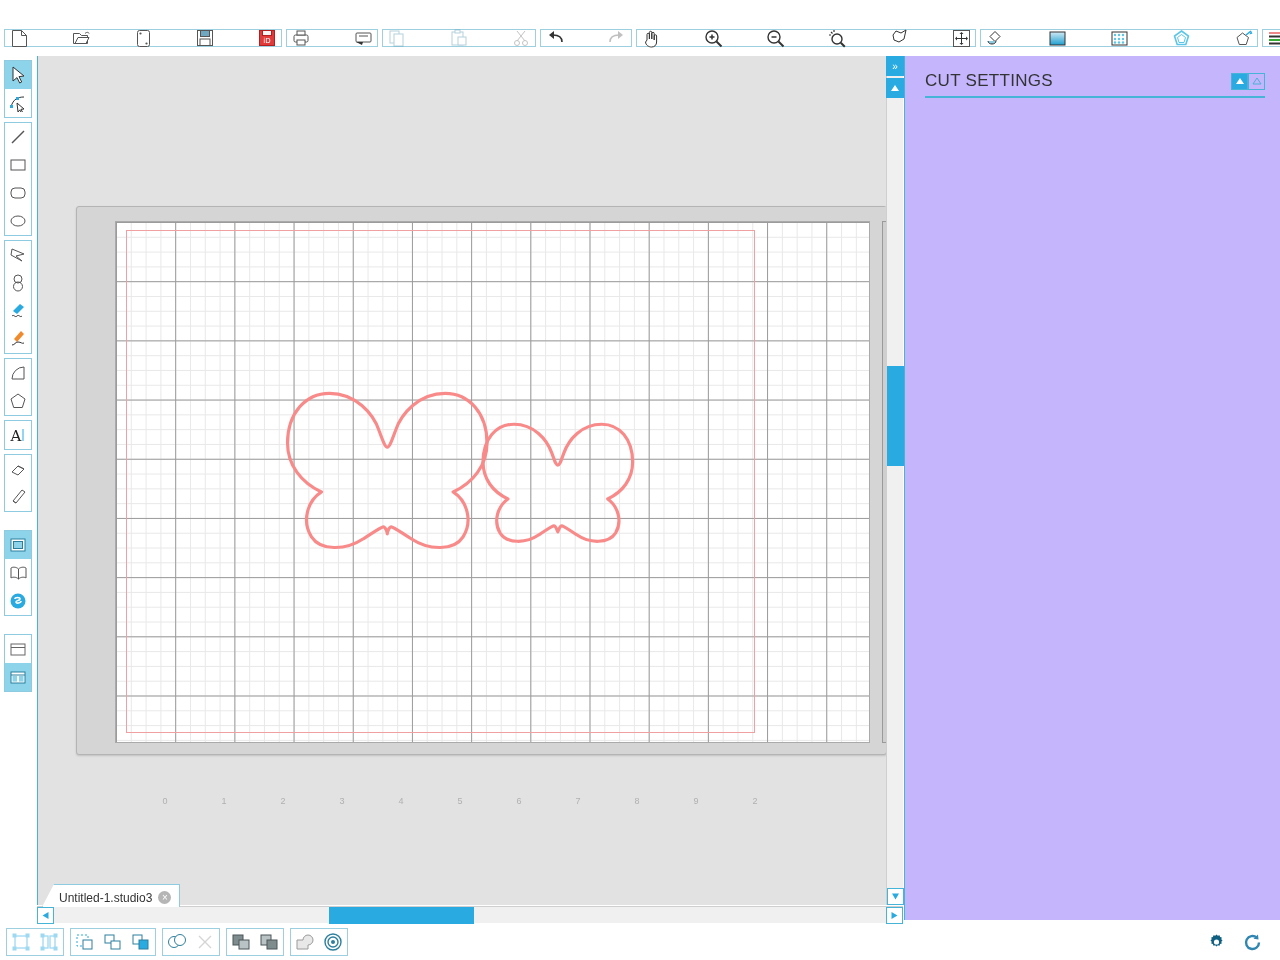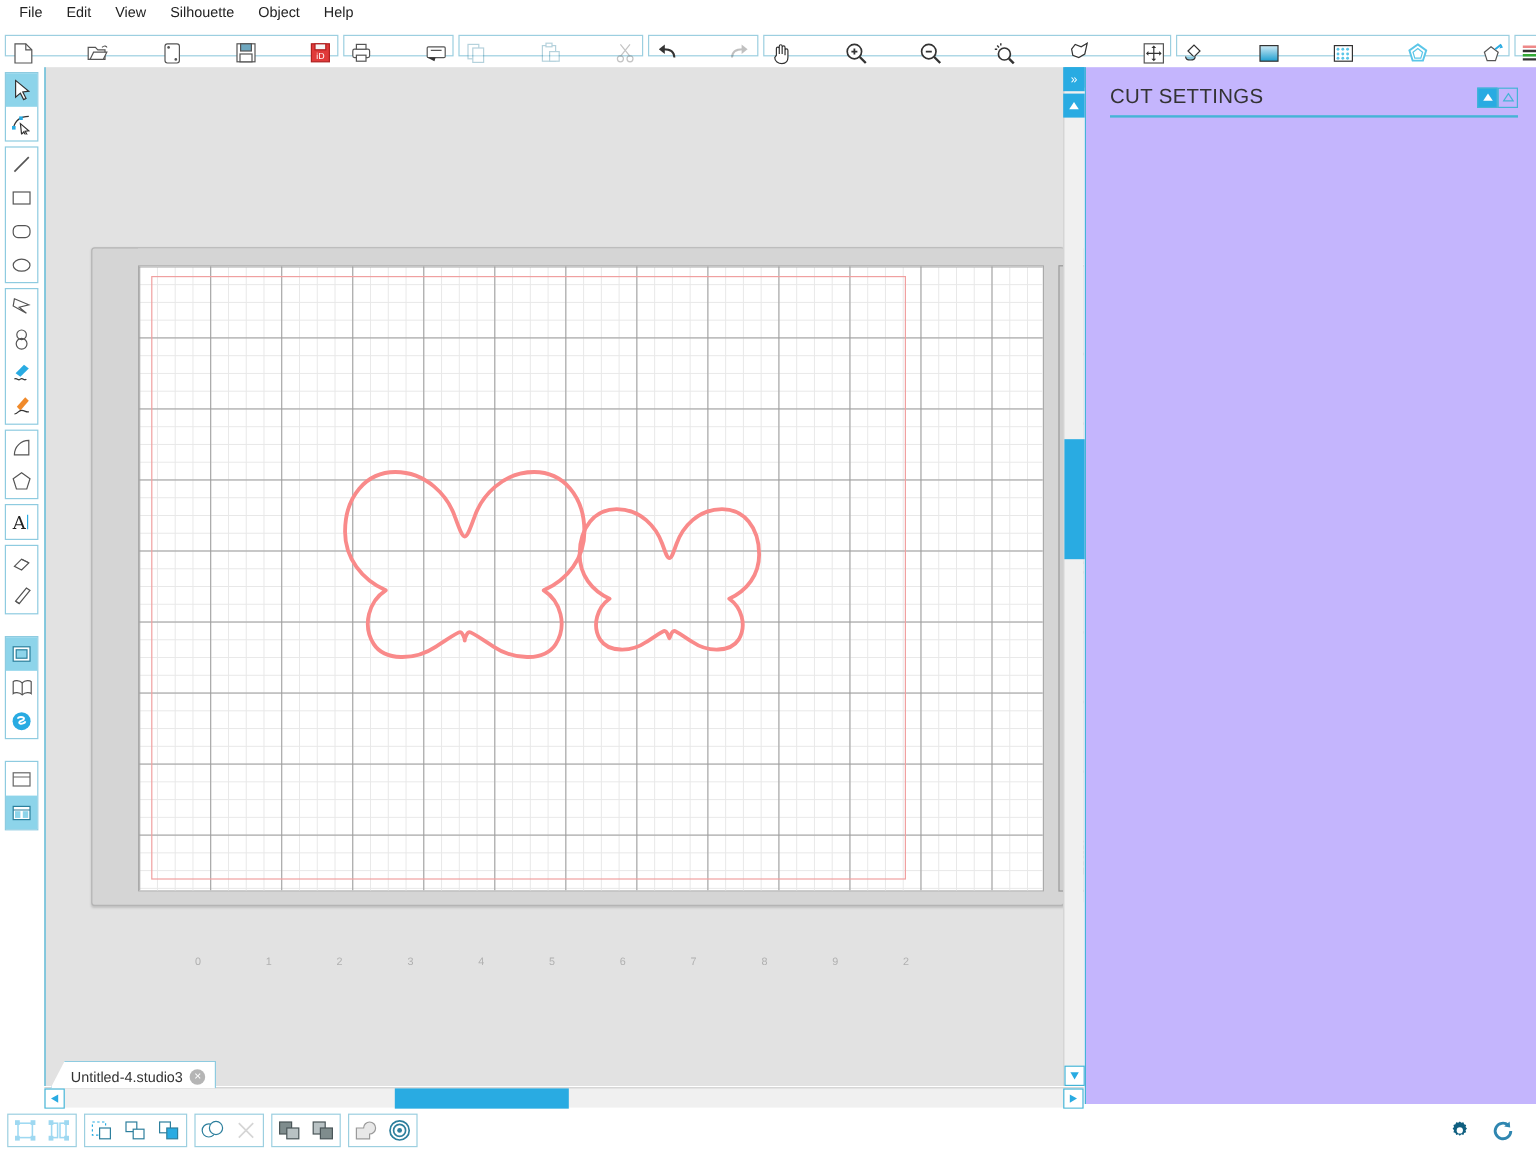--- a/index.html
+++ b/index.html
@@ -208,14 +208,6 @@
 
 <div id="app">
 
-  <div id="menubar">
-    <div class="menu-item">File</div>
-    <div class="menu-item">Edit</div>
-    <div class="menu-item">View</div>
-    <div class="menu-item">Silhouette</div>
-    <div class="menu-item">Object</div>
-    <div class="menu-item">Help</div>
-  </div>
 
   <div id="toolbar">
 

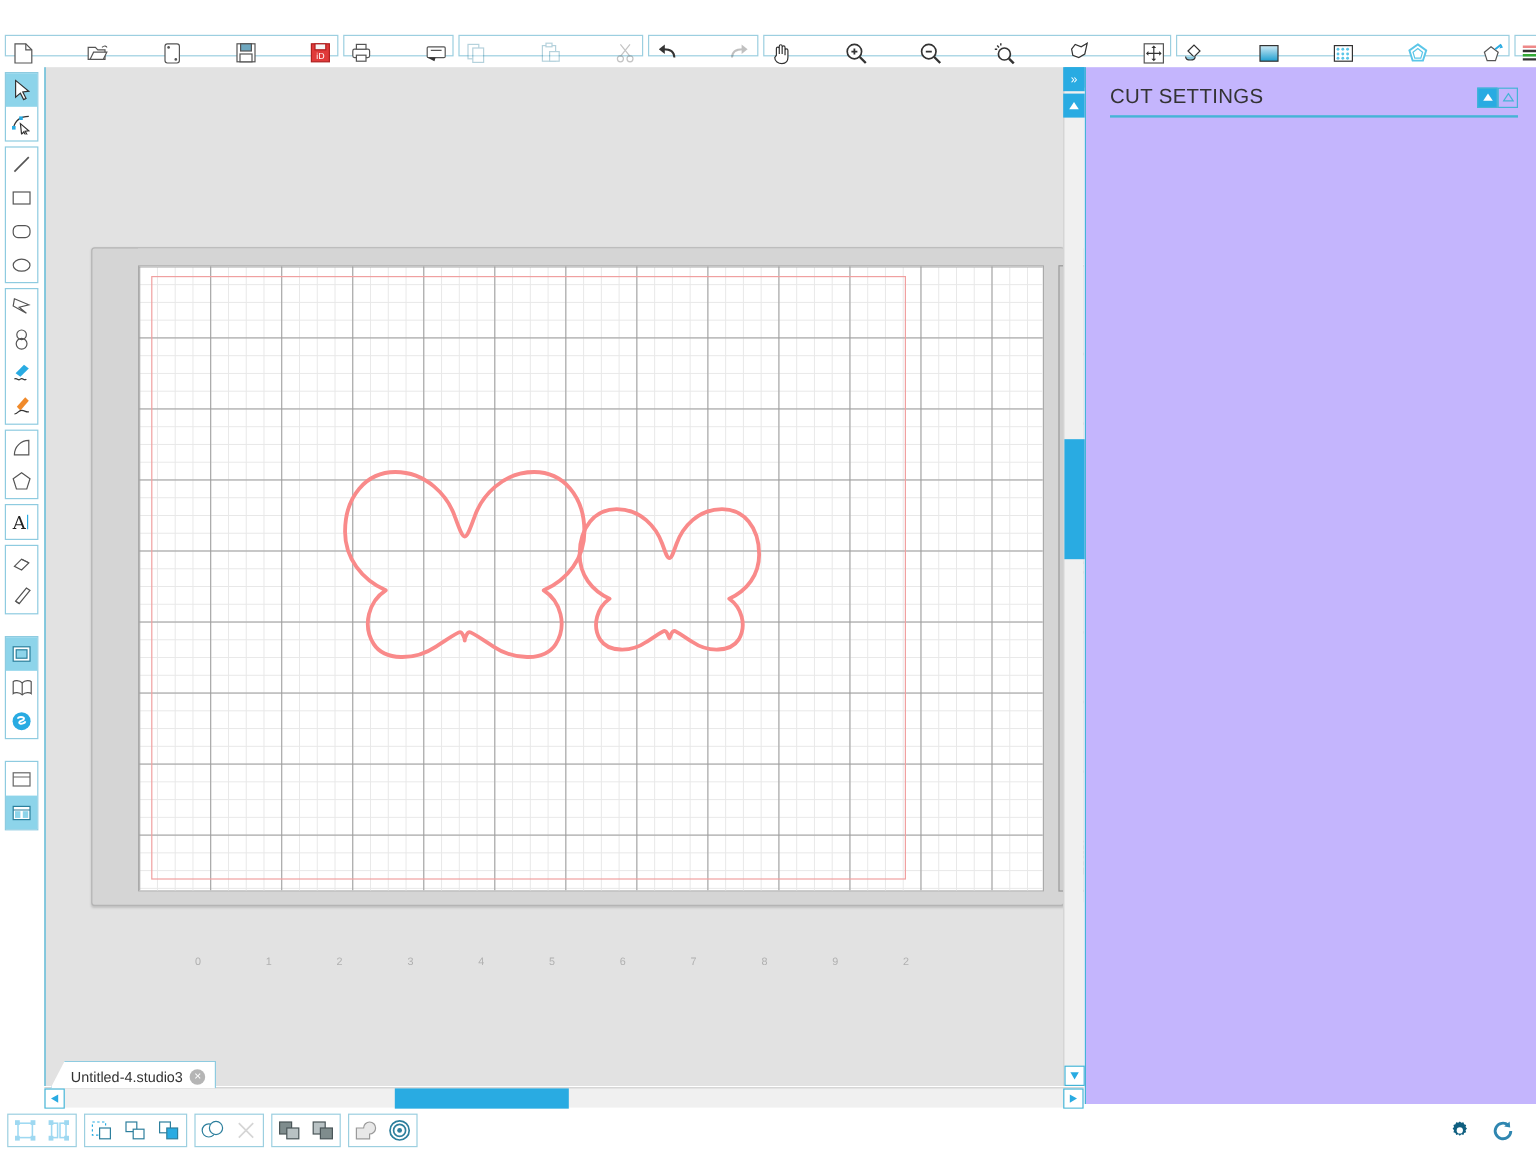--- a/index.html
+++ b/index.html
@@ -30,7 +30,7 @@
     background:#ffffff; display:flex; align-items:center;
   }
   .tb-group {
-    display:flex; align-items:flex-start; height:18px;
+    display:flex; align-items:center; height:18px;
     border:1px solid #9ccfe0; margin-left:4px; padding:0 1px;
     background:#fff;
     gap:36px;

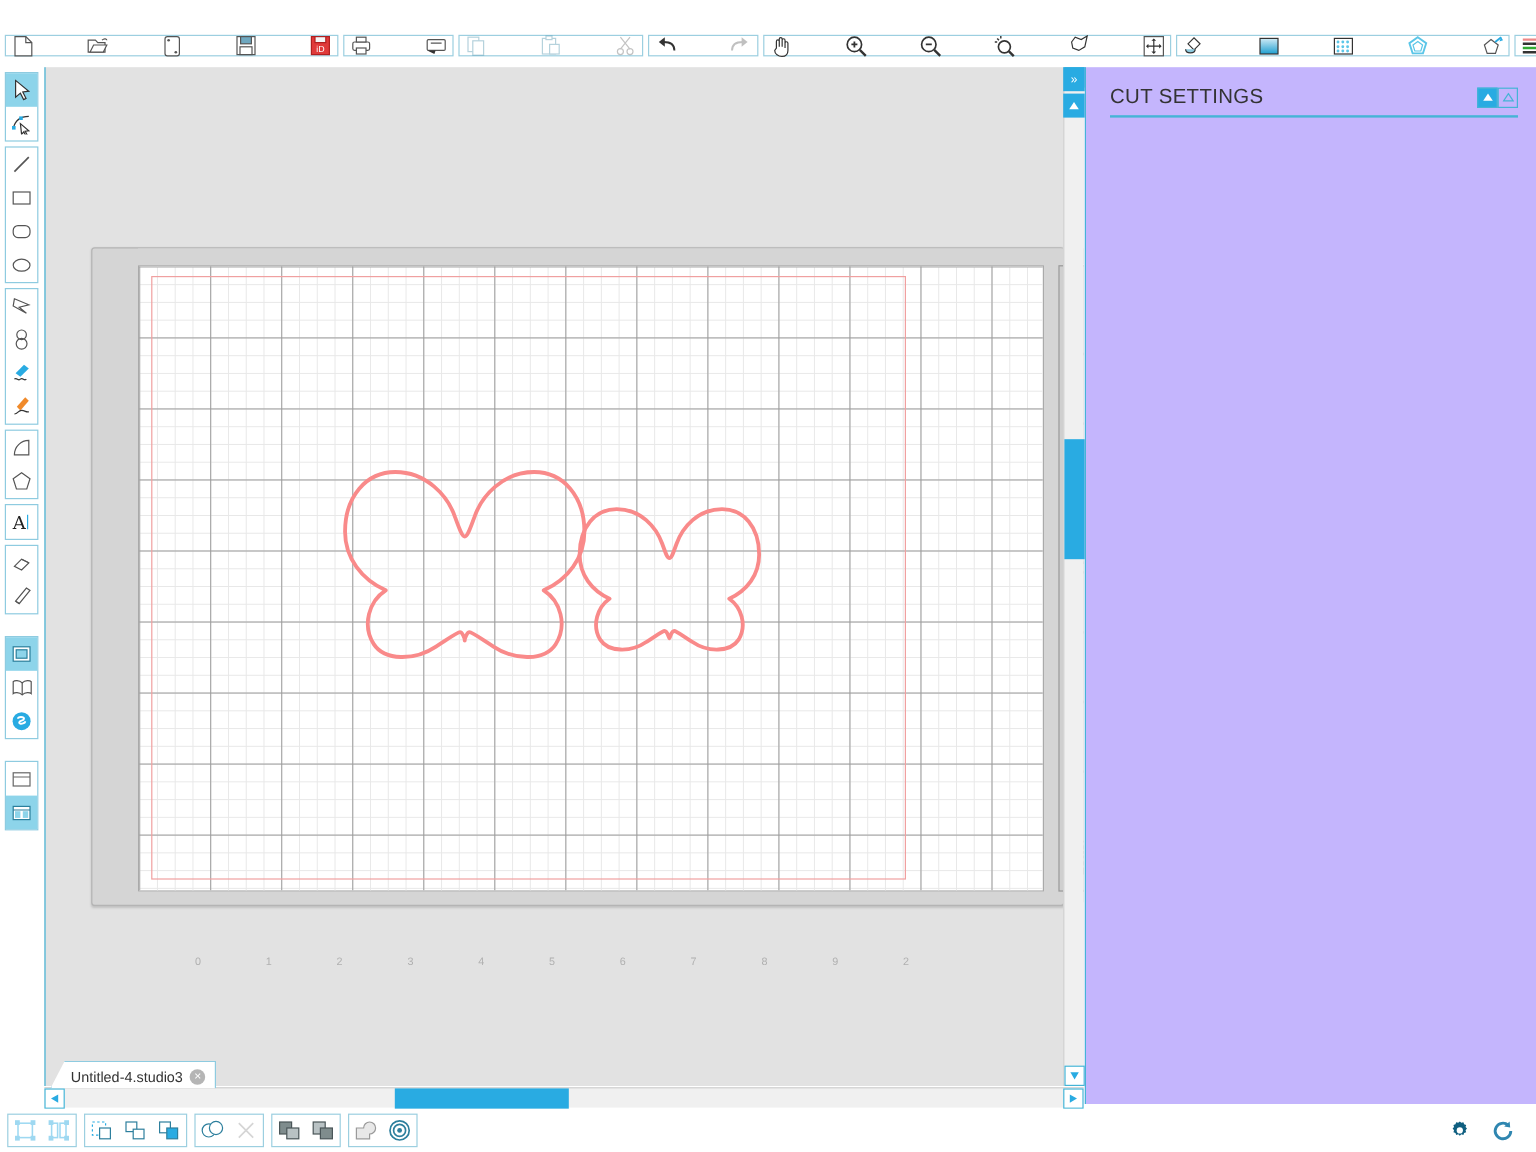--- a/index.html
+++ b/index.html
@@ -765,7 +765,7 @@
 
   <div id="tabstrip">
     <div class="doc-tab">
-      <span>Untitled-4.studio3</span>
+      <span>Untitled-1.studio3</span>
       <span class="tab-close">×</span>
     </div>
   </div>

